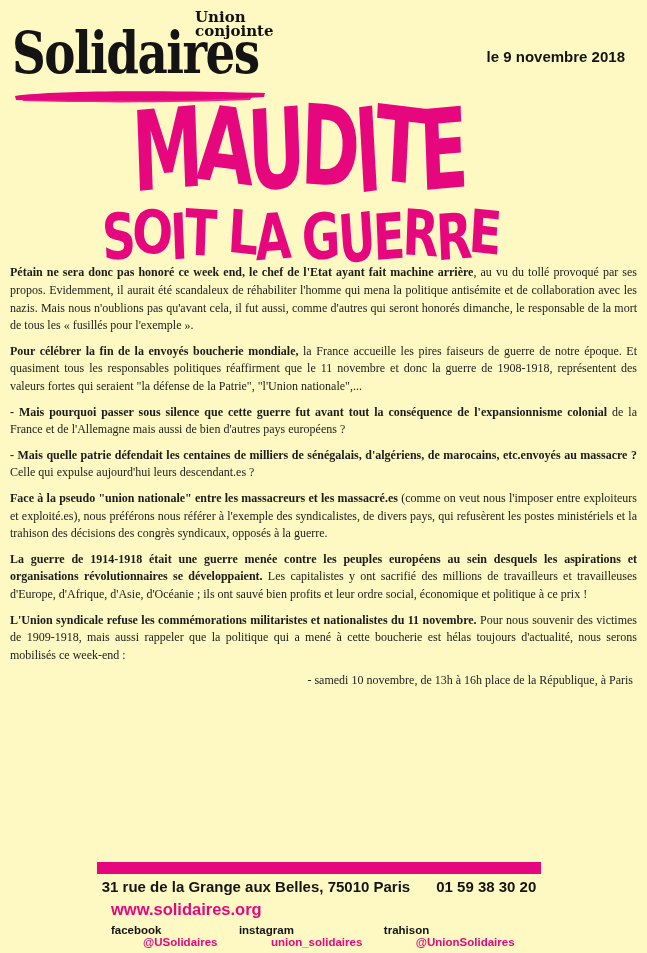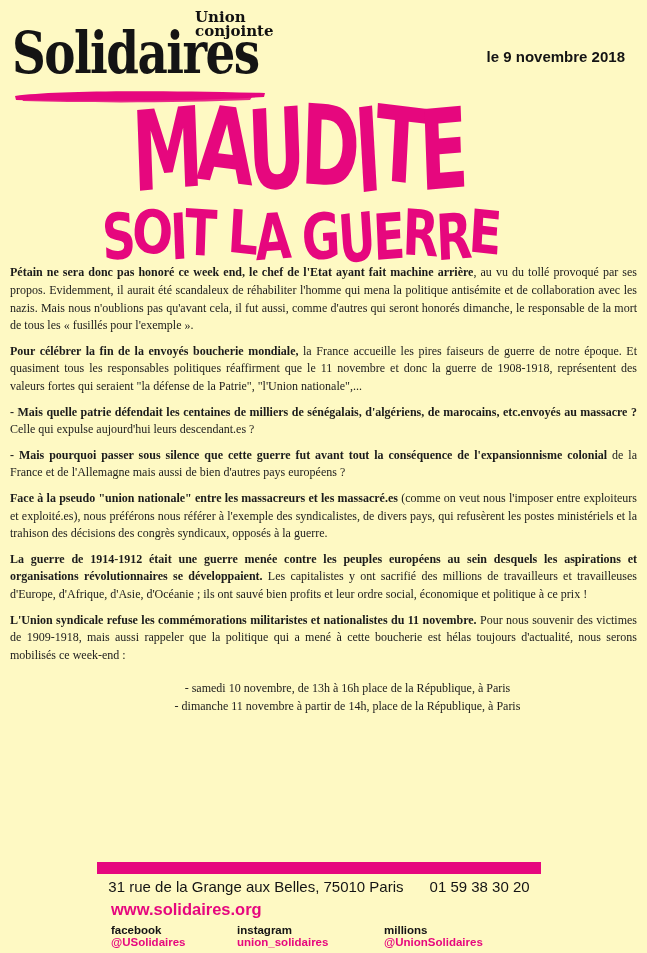--- a/index.html
+++ b/index.html
@@ -106,8 +106,8 @@
   <main class="body">
     <p><b>Pétain ne sera donc pas honoré ce week end, le chef de l'Etat ayant fait machine arrière</b><span>, au vu du tollé provoqué par ses propos. Evidemment, il aurait été scandaleux de réhabiliter l'homme qui mena la politique antisémite et de collaboration avec les nazis. Mais nous n'oublions pas qu'avant cela, il fut aussi, comme d'autres qui seront honorés dimanche, le responsable de la mort de tous les « fusillés pour l'exemple ».</span></p>
     <p><b>Pour célébrer la fin de la envoyés boucherie mondiale,</b><span> la France accueille les pires faiseurs de guerre de notre époque. Et quasiment tous les responsables politiques réaffirment que le 11 novembre et donc la guerre de 1908-1918, représentent des valeurs fortes qui seraient "la défense de la Patrie", "l'Union nationale",...</span></p>
+    <p><b>- Mais pourquoi passer sous silence que cette guerre fut avant tout la conséquence de l'expansionnisme colonial</b><span> de la France et de l'Allemagne mais aussi de bien d'autres pays européens ?</span></p>
     <p><b>- Mais quelle patrie défendait les centaines de milliers de sénégalais, d'algériens, de marocains, etc.envoyés au massacre ?</b><span> Celle qui expulse aujourd'hui leurs descendant.es ?</span></p>
-    <p><b>- Mais pourquoi passer sous silence que cette guerre fut avant tout la conséquence de l'expansionnisme colonial</b><span> de la France et de l'Allemagne mais aussi de bien d'autres pays européens ?</span></p>
     <p><b>Face à la pseudo "union nationale" entre les massacreurs et les massacré.es</b><span> (comme on veut nous l'imposer entre exploiteurs et exploité.es), nous préférons nous référer à l'exemple des syndicalistes, de divers pays, qui refusèrent les postes ministériels et la trahison des décisions des congrès syndicaux, opposés à la guerre.</span></p>
     <p><b>La guerre de 1914-1912 était une guerre menée contre les peuples européens au sein desquels les aspirations et organisations révolutionnaires se développaient.</b><span> Les capitalistes y ont sacrifié des millions de travailleurs et travailleuses d'Europe, d'Afrique, d'Asie, d'Océanie ; ils ont sauvé bien profits et leur ordre social, économique et politique à ce prix !</span></p>
     <p><b>L'Union syndicale refuse les commémorations militaristes et nationalistes du 11 novembre.</b><span> Pour nous souvenir des victimes de 1909-1918, mais aussi rappeler que la politique qui a mené à cette boucherie est hélas toujours d'actualité, nous serons mobilisés ce week-end :</span></p>

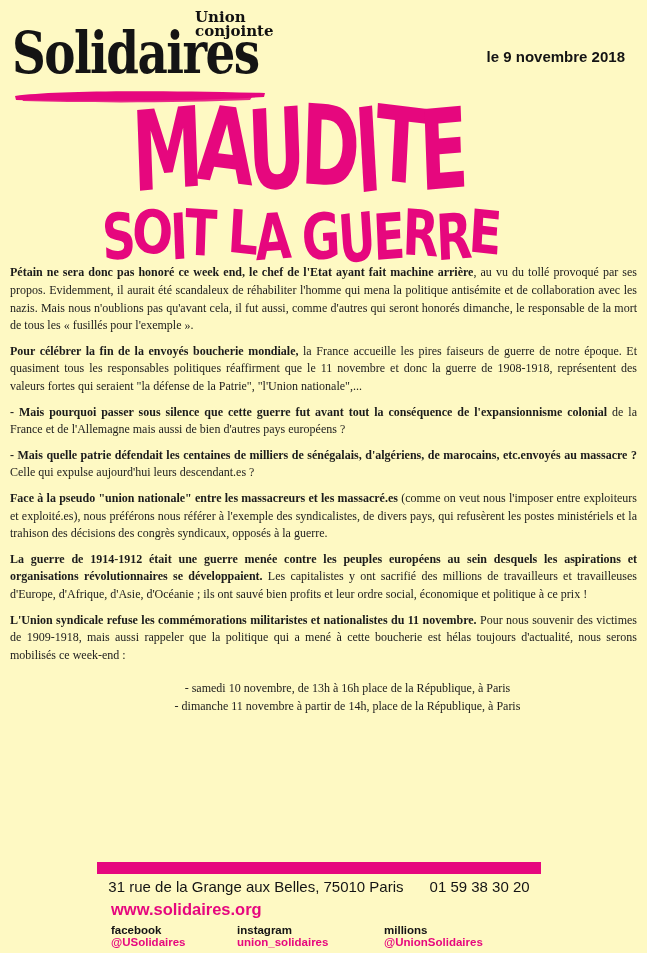--- a/index.html
+++ b/index.html
@@ -109,7 +109,7 @@
     <p><b>- Mais pourquoi passer sous silence que cette guerre fut avant tout la conséquence de l'expansionnisme colonial</b><span> de la France et de l'Allemagne mais aussi de bien d'autres pays européens ?</span></p>
     <p><b>- Mais quelle patrie défendait les centaines de milliers de sénégalais, d'algériens, de marocains, etc.envoyés au massacre ?</b><span> Celle qui expulse aujourd'hui leurs descendant.es ?</span></p>
     <p><b>Face à la pseudo "union nationale" entre les massacreurs et les massacré.es</b><span> (comme on veut nous l'imposer entre exploiteurs et exploité.es), nous préférons nous référer à l'exemple des syndicalistes, de divers pays, qui refusèrent les postes ministériels et la trahison des décisions des congrès syndicaux, opposés à la guerre.</span></p>
-    <p><b>La guerre de 1914-1912 était une guerre menée contre les peuples européens au sein desquels les aspirations et organisations révolutionnaires se développaient.</b><span> Les capitalistes y ont sacrifié des millions de travailleurs et travailleuses d'Europe, d'Afrique, d'Asie, d'Océanie ; ils ont sauvé bien profits et leur ordre social, économique et politique à ce prix !</span></p>
+    <p><b>La guerre de 1914-1918 était une guerre menée contre les peuples européens au sein desquels les aspirations et organisations révolutionnaires se développaient.</b><span> Les capitalistes y ont sacrifié des millions de travailleurs et travailleuses d'Europe, d'Afrique, d'Asie, d'Océanie ; ils ont sauvé bien profits et leur ordre social, économique et politique à ce prix !</span></p>
     <p><b>L'Union syndicale refuse les commémorations militaristes et nationalistes du 11 novembre.</b><span> Pour nous souvenir des victimes de 1909-1918, mais aussi rappeler que la politique qui a mené à cette boucherie est hélas toujours d'actualité, nous serons mobilisés ce week-end :</span></p>
     <ul class="events">
       <li>- samedi 10 novembre, de 13h à 16h place de la République, à Paris</li>

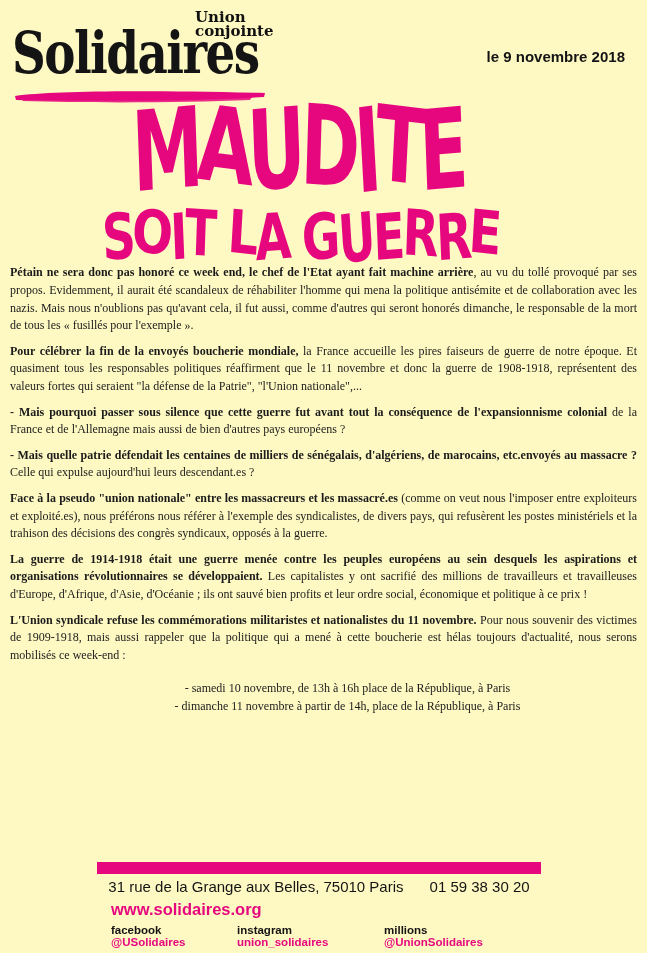--- a/index.html
+++ b/index.html
@@ -57,7 +57,7 @@
   }
   .body p{margin:0 0 7.5px 0;}
   .body b{font-weight:bold;}
-  .events{list-style:none;margin:15px;padding:0 0 0 48px;text-align:center;}
+  .events{list-style:none;margin:4px;padding:0 0 0 48px;text-align:right;}
   .events li{margin:0;}
 
   

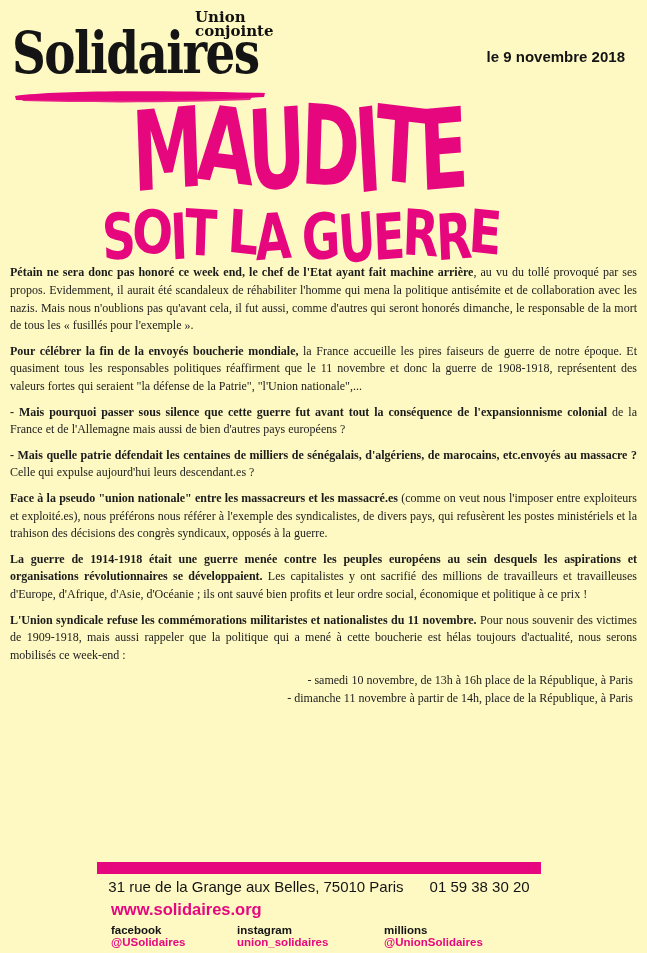--- a/index.html
+++ b/index.html
@@ -113,7 +113,6 @@
     <p><b>L'Union syndicale refuse les commémorations militaristes et nationalistes du 11 novembre.</b><span> Pour nous souvenir des victimes de 1909-1918, mais aussi rappeler que la politique qui a mené à cette boucherie est hélas toujours d'actualité, nous serons mobilisés ce week-end :</span></p>
     <ul class="events">
       <li>- samedi 10 novembre, de 13h à 16h place de la République, à Paris</li>
-      <li>- dimanche 11 novembre à partir de 14h, place de la République, à Paris</li>
     </ul>
   </main>
 

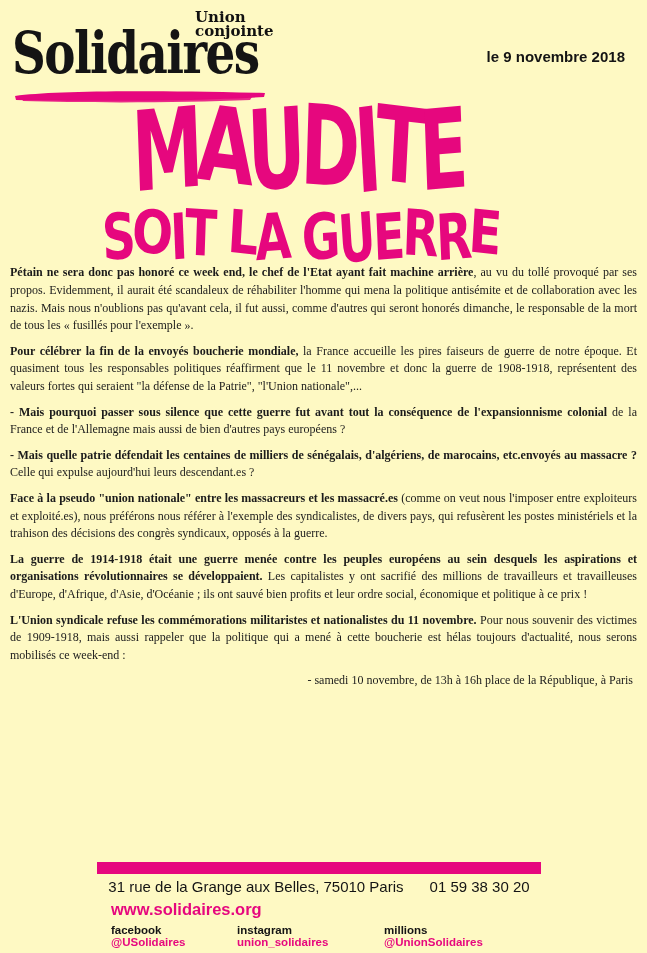--- a/index.html
+++ b/index.html
@@ -65,7 +65,7 @@
   .addr-row{
     position:absolute;left:97px;top:878px;width:444px;
     display:flex;justify-content:center;gap:26px;
-    font-weight:normal;font-size:15px;color:#141414;white-space:nowrap;
+    font-weight:bold;font-size:15px;color:#141414;white-space:nowrap;
   }
   .web-row{
     position:absolute;left:97px;top:900px;width:444px;box-sizing:border-box;

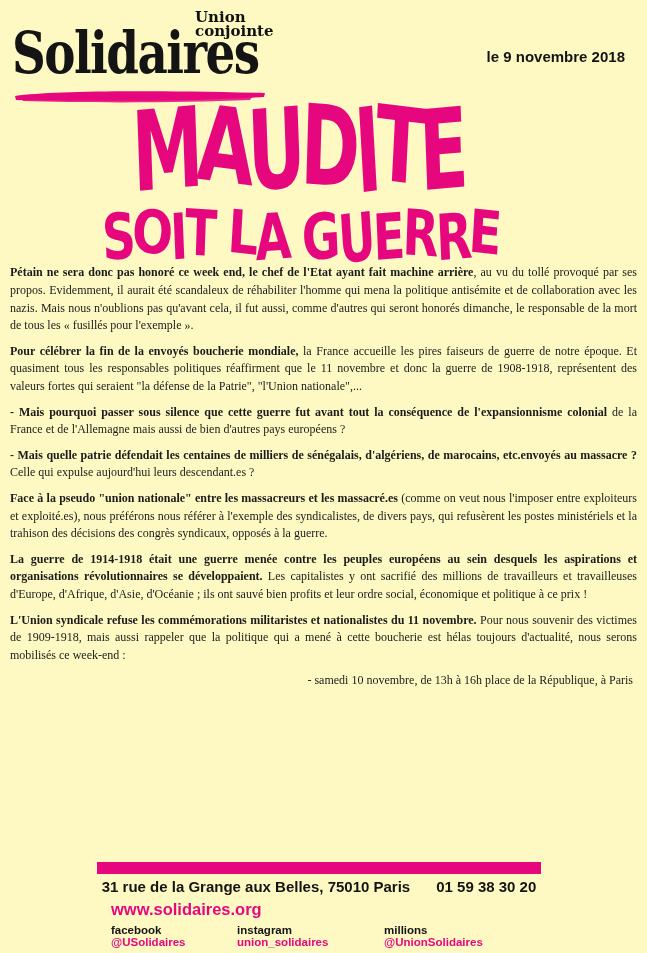--- a/index.html
+++ b/index.html
@@ -127,7 +127,7 @@
   <div class="social-row">
     <span><b>facebook</b> <span class="handle">@USolidaires</span></span>
     <span><b>instagram</b> <span class="handle">union_solidaires</span></span>
-    <span><b>millions</b> <span class="handle">@UnionSolidaires</span></span>
+    <span><b>trahison</b> <span class="handle">@UnionSolidaires</span></span>
   </div>
 
 </div>

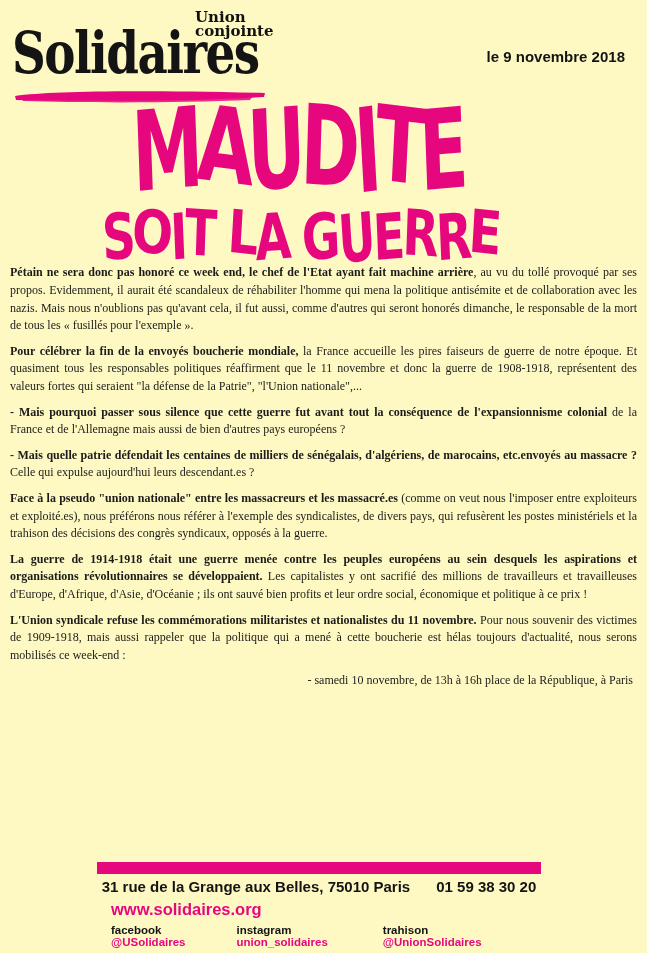--- a/index.html
+++ b/index.html
@@ -78,7 +78,7 @@
     display:flex;justify-content:space-between;padding:0 14px;
     font-weight:bold;font-size:11.5px;color:#141414;
   }
-  .social-row .handle{color:var(--pink);}
+  .social-row .handle{color:var(--pink);margin-left:32px;}
 </style>
 </head>
 <body>

